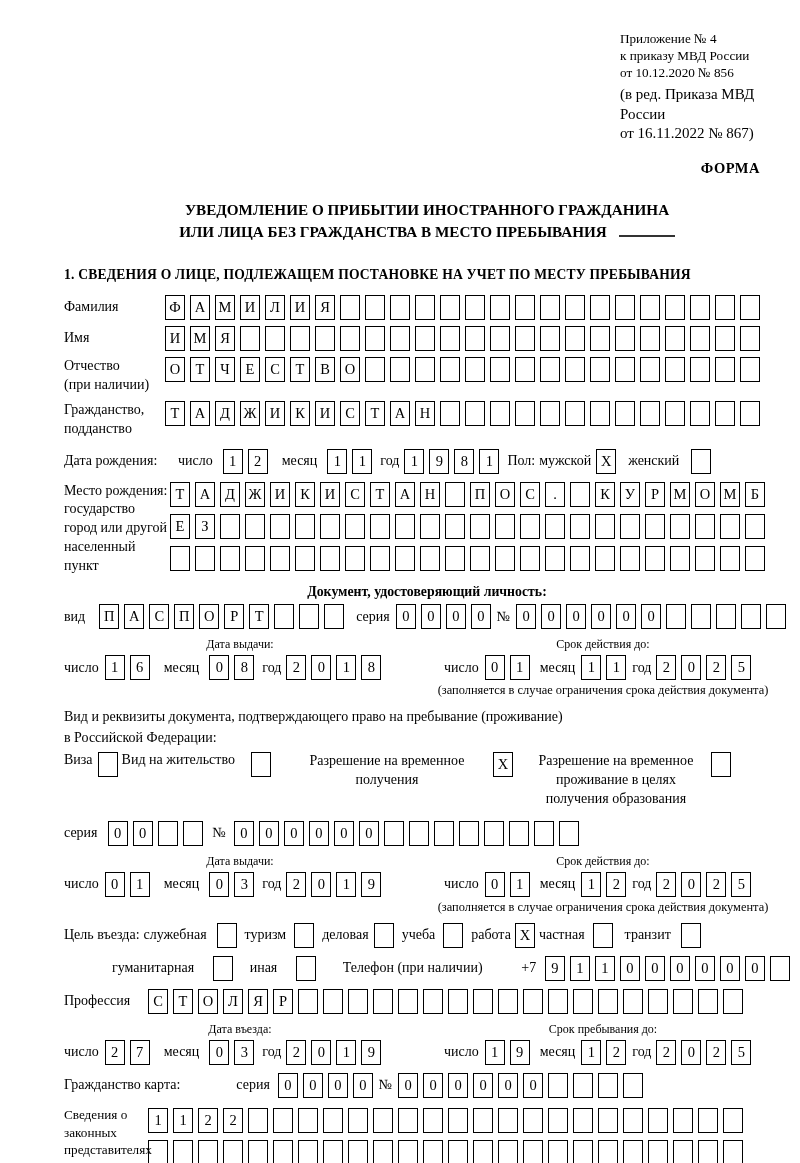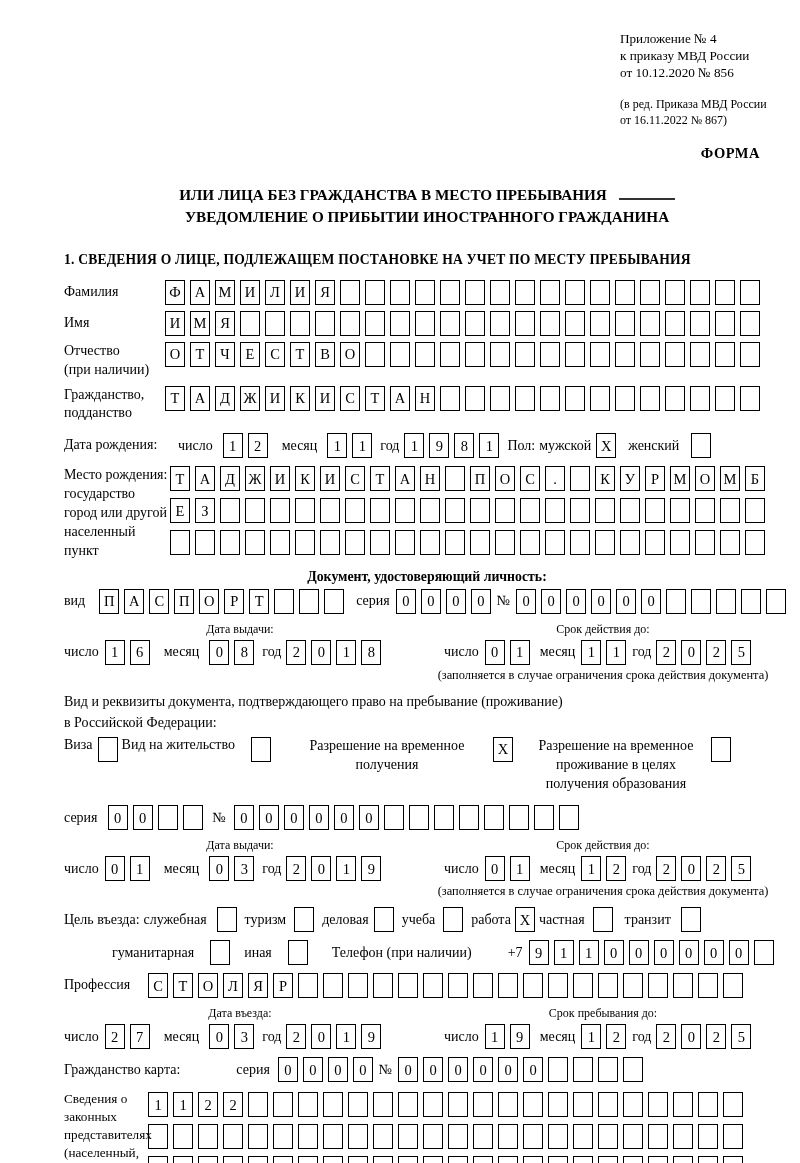--- a/index.html
+++ b/index.html
@@ -9,7 +9,7 @@
 
   
   .appendix{margin-left:556px;width:176px;font-size:13.2px;line-height:1.3;}
-  .appendix .edition{font-size:12px;margin-top:16px;}
+  .appendix .edition{font-size:15px;margin-top:4px;}
   .forma{margin-top:16px;margin-right:30px;text-align:right;font-weight:bold;font-size:14.5px;letter-spacing:.5px;}
 
   

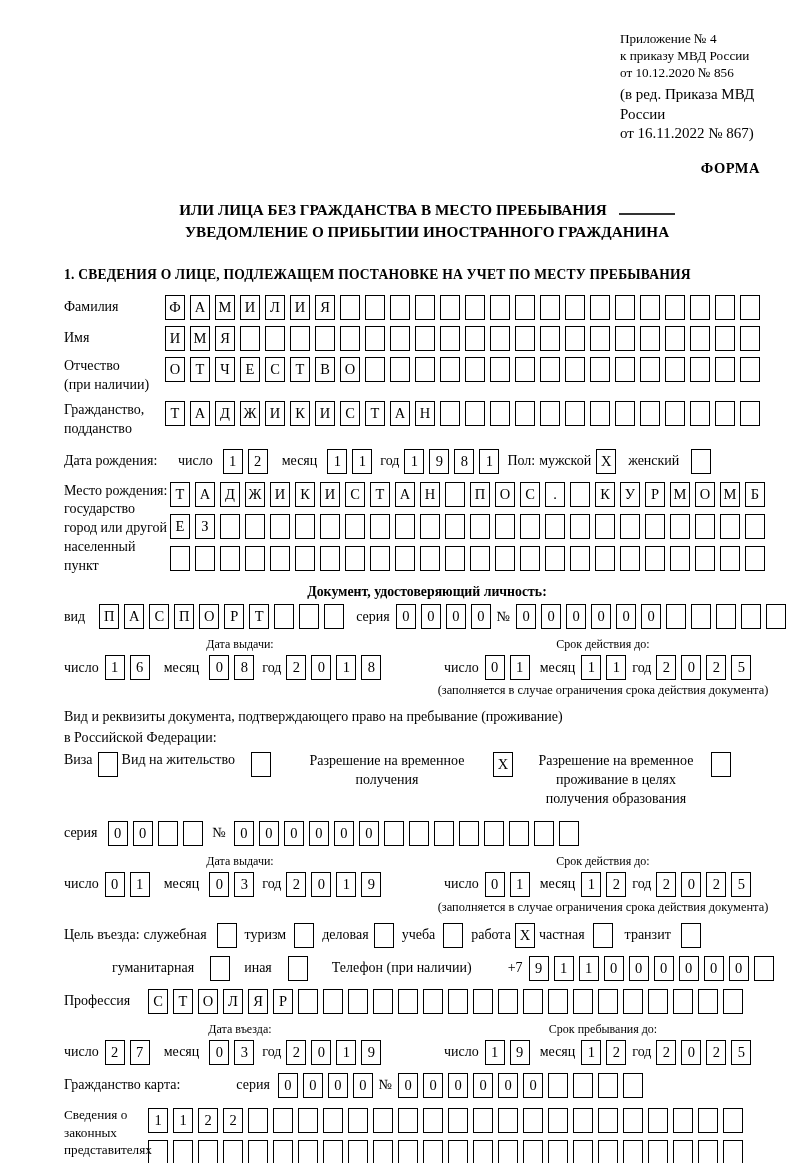--- a/index.html
+++ b/index.html
@@ -66,10 +66,10 @@
   <div class="forma">ФОРМА</div>
 
   <div class="title">
+    <div>УВЕДОМЛЕНИЕ О ПРИБЫТИИ ИНОСТРАННОГО ГРАЖДАНИНА</div>
     <div>
       <span>ИЛИ ЛИЦА БЕЗ ГРАЖДАНСТВА В МЕСТО ПРЕБЫВАНИЯ</span><span class="blank-line"></span>
     </div>
-    <div>УВЕДОМЛЕНИЕ О ПРИБЫТИИ ИНОСТРАННОГО ГРАЖДАНИНА</div>
   </div>
 
   <div class="sect">1. СВЕДЕНИЯ О ЛИЦЕ, ПОДЛЕЖАЩЕМ ПОСТАНОВКЕ НА УЧЕТ ПО МЕСТУ ПРЕБЫВАНИЯ</div>

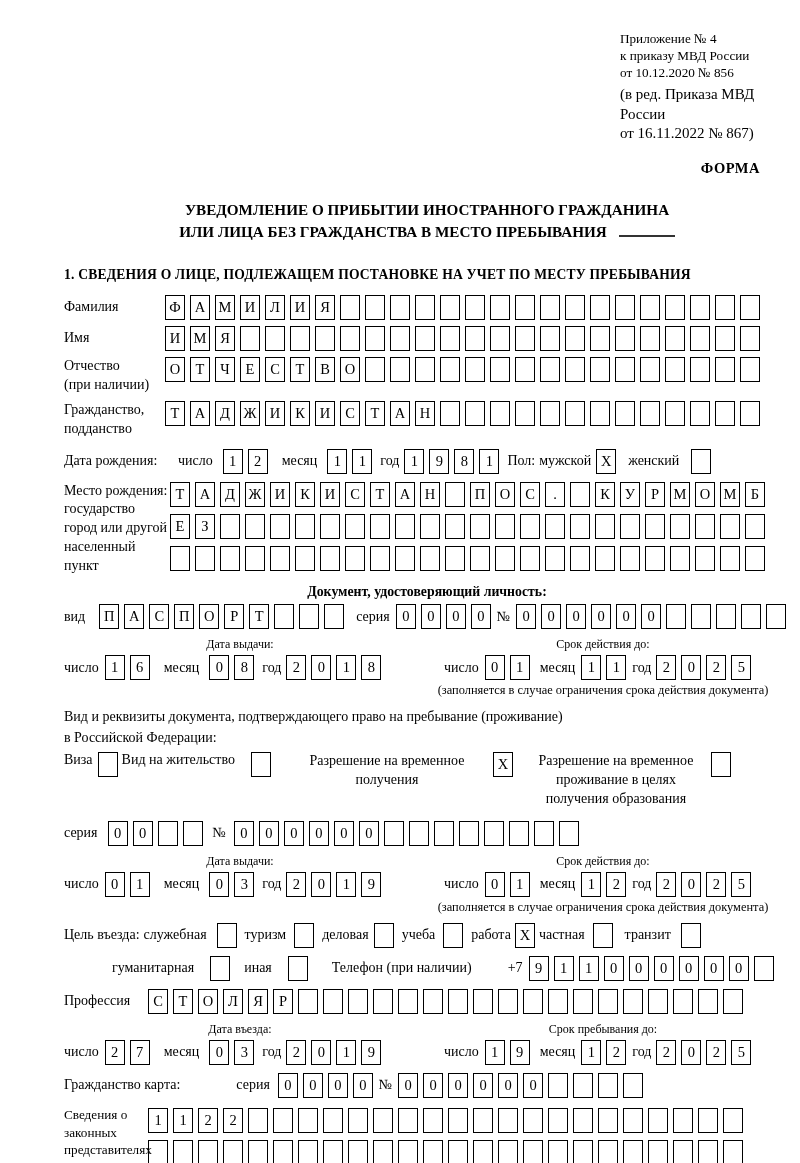--- a/index.html
+++ b/index.html
@@ -535,7 +535,7 @@
       </div>
   </div>
 
-  <div class="frow mt8" style="margin-left:48px;">
+  <div class="frow mt8" style="margin-left:48px;justify-content:space-between;">
     <span class="sublabel">гуманитарная</span>
     <div class="boxes ml16">
         <span class="box"></span>

